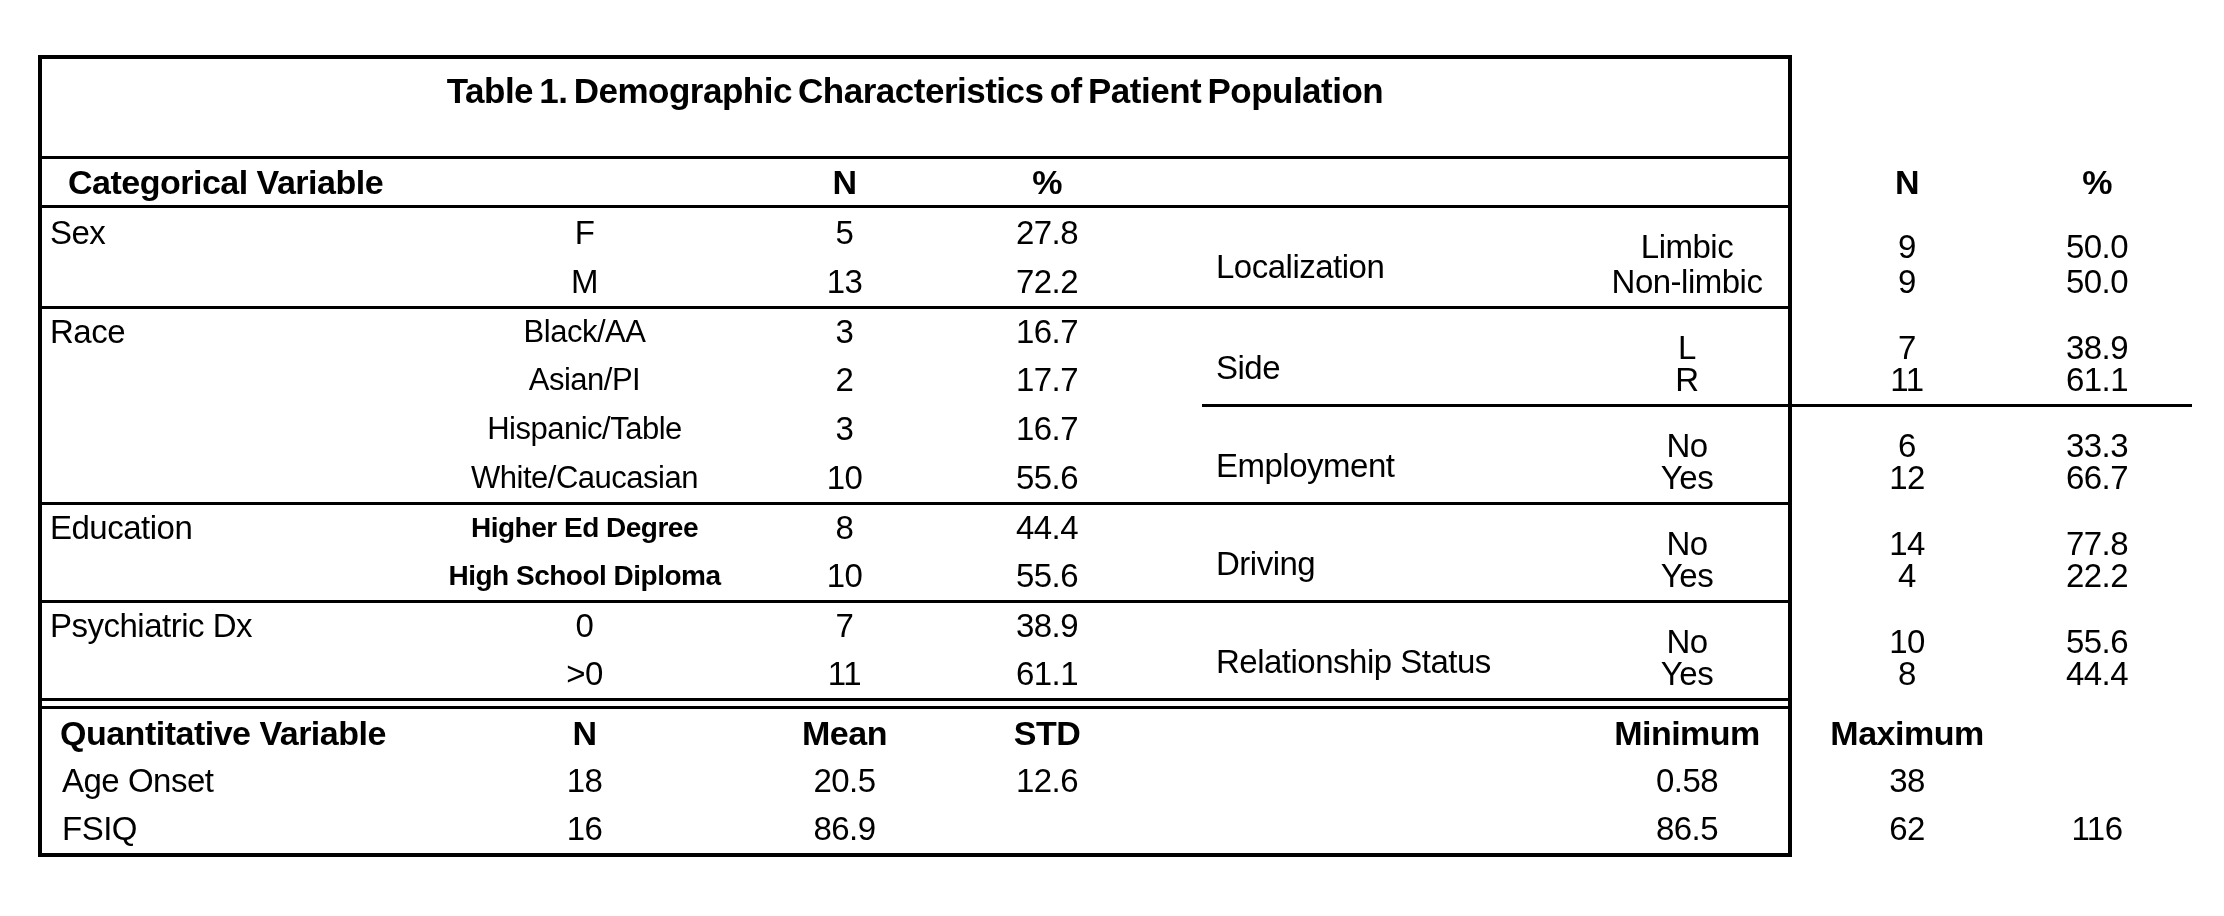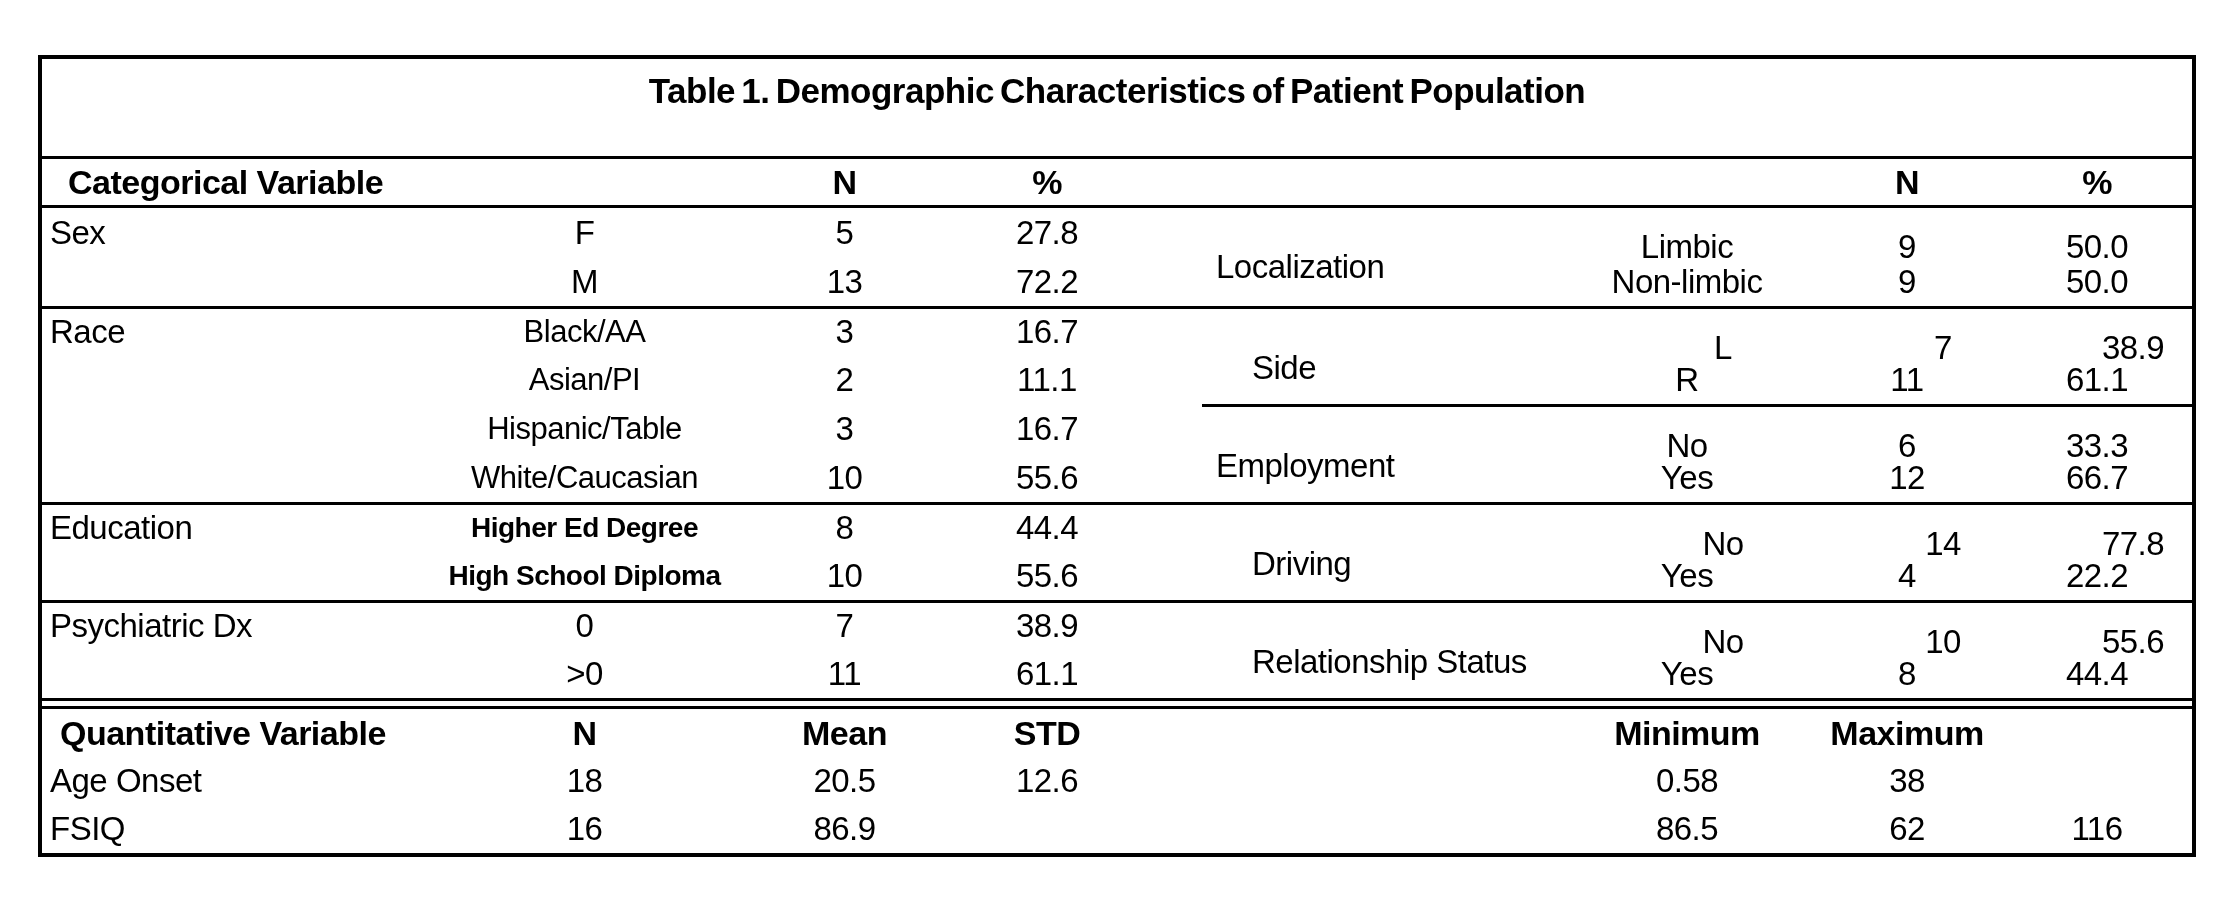--- a/index.html
+++ b/index.html
@@ -8,7 +8,7 @@
 
   .table-wrap {
     position:absolute; left:38px; top:55px;
-    width:2158px; border:4px solid #000; background:#fff;
+    width:1754px; border:4px solid #000; background:#fff;
   }
 
   .title-block {

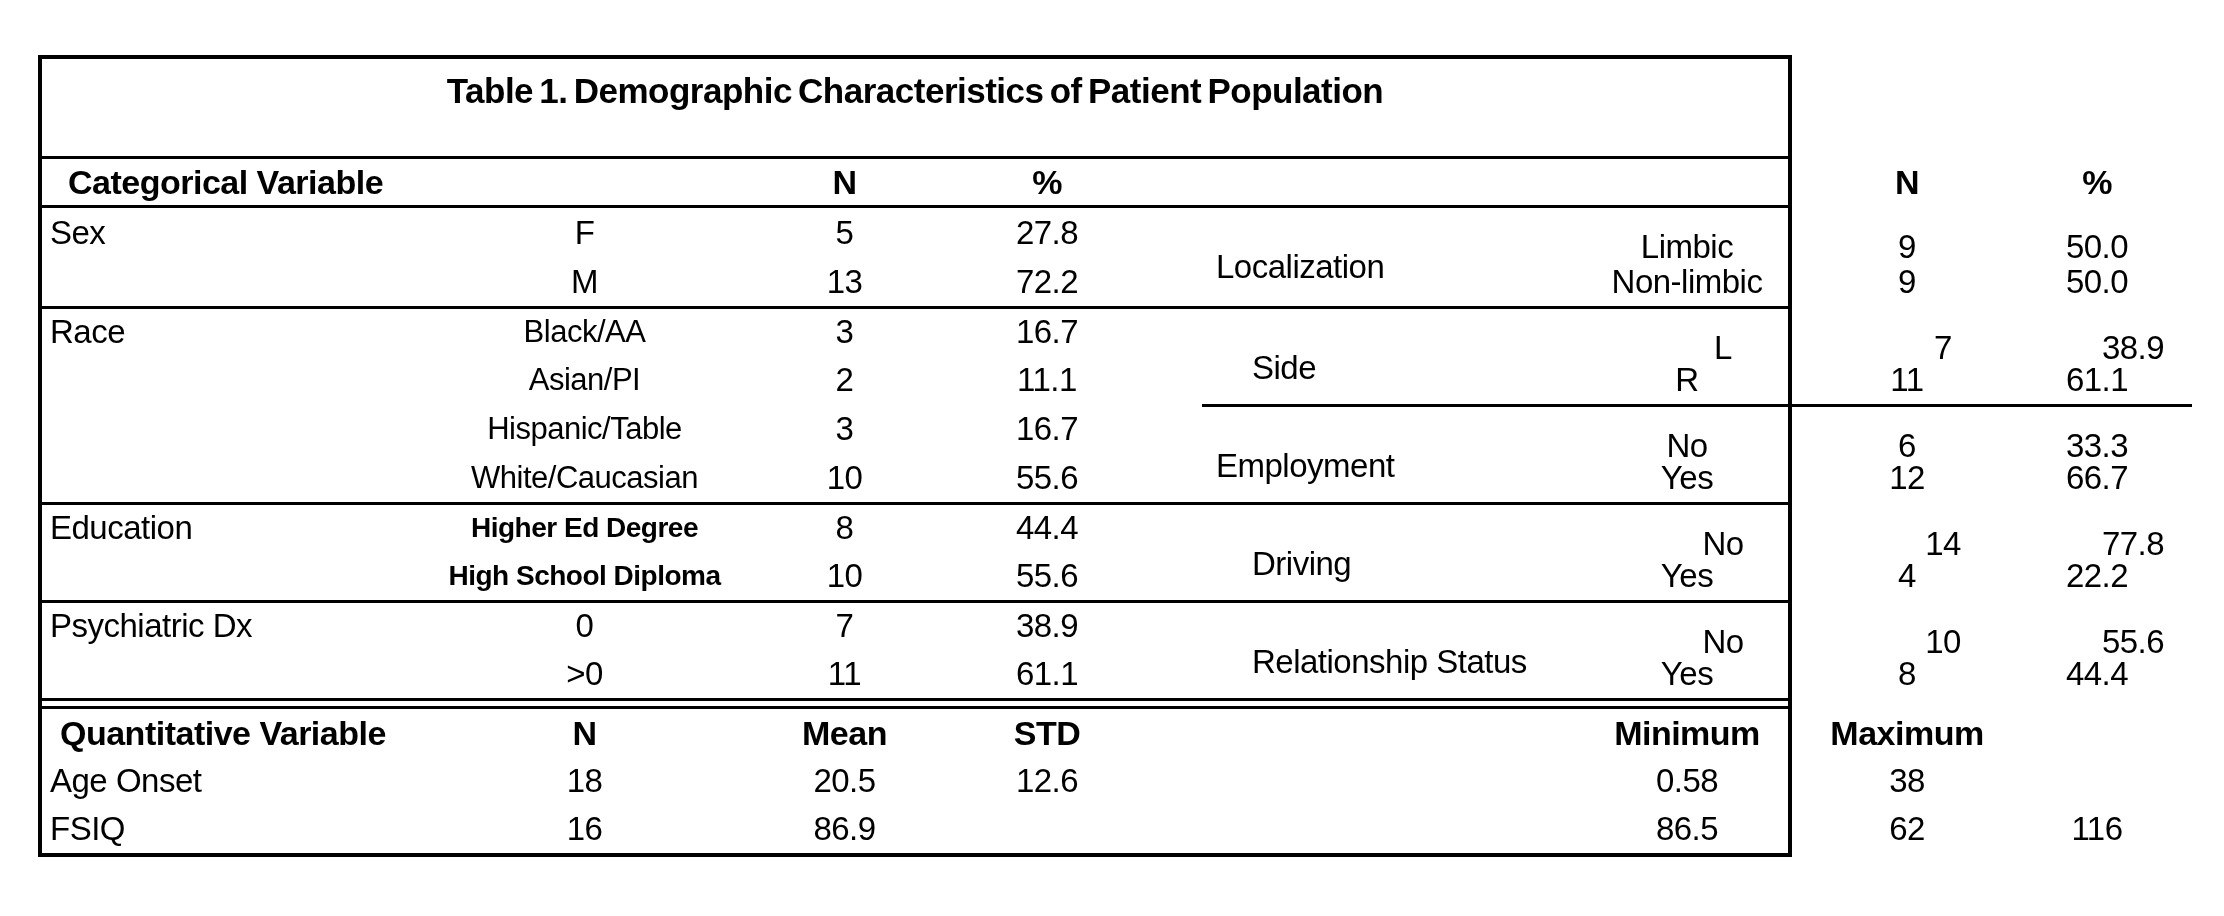--- a/index.html
+++ b/index.html
@@ -19,7 +19,7 @@
 
   .row { display:flex; height:49px; }
   .hdr-row { height:49px; border-bottom:3px solid #000; font-weight:bold; }
-  .sec-top { border-top:3px solid #000;gap:36px; }
+  .sec-top { border-top:3px solid #000; }
 
   .half-l { width:1160px; display:grid; grid-template-columns:330px 425px 95px 310px; }
   .half-r { width:990px;  display:grid; grid-template-columns:360px 250px 190px 190px; }

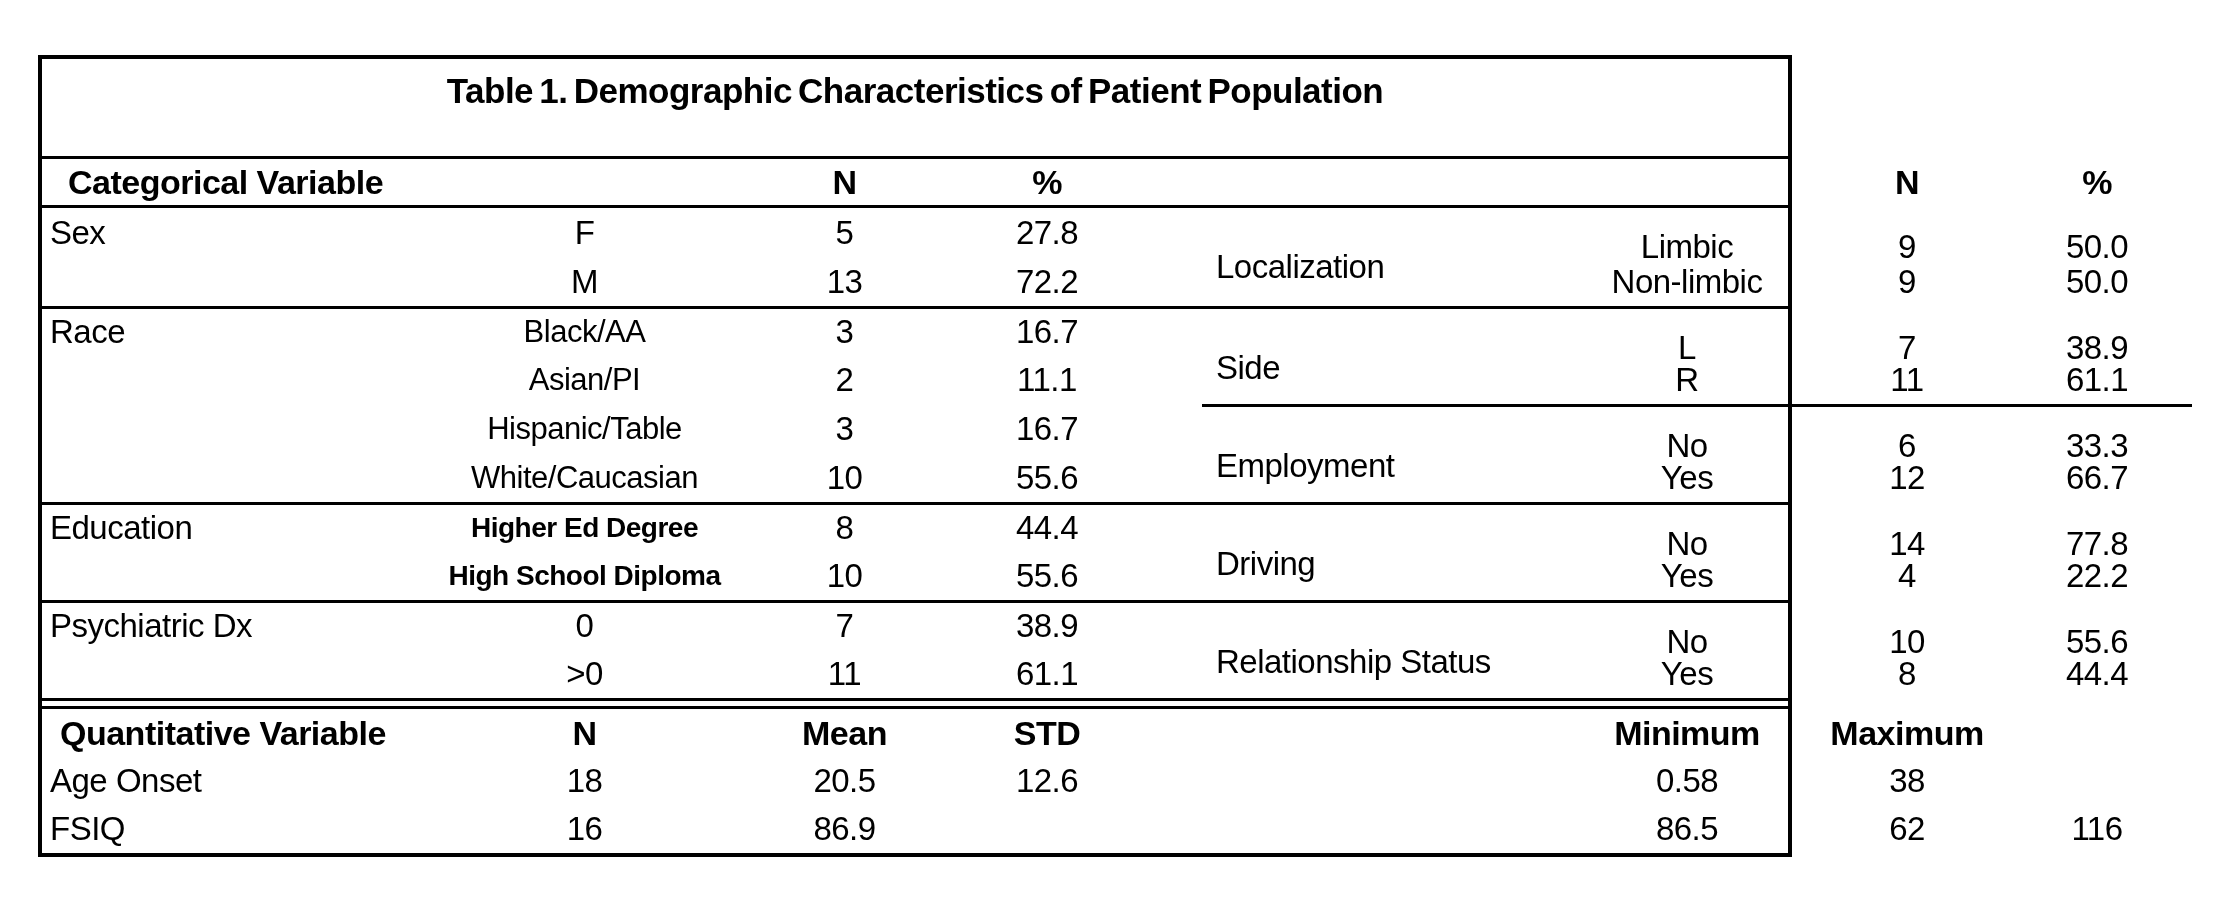--- a/index.html
+++ b/index.html
@@ -116,7 +116,7 @@
       <div class="cell label"></div>
       <div class="cell cat-md">Asian/PI</div>
       <div class="cell">2</div>
-      <div class="cell">11.1</div>
+      <div class="cell">17.7</div>
     </div>
     <div class="half-r">
       <div class="cell rlabel"></div>

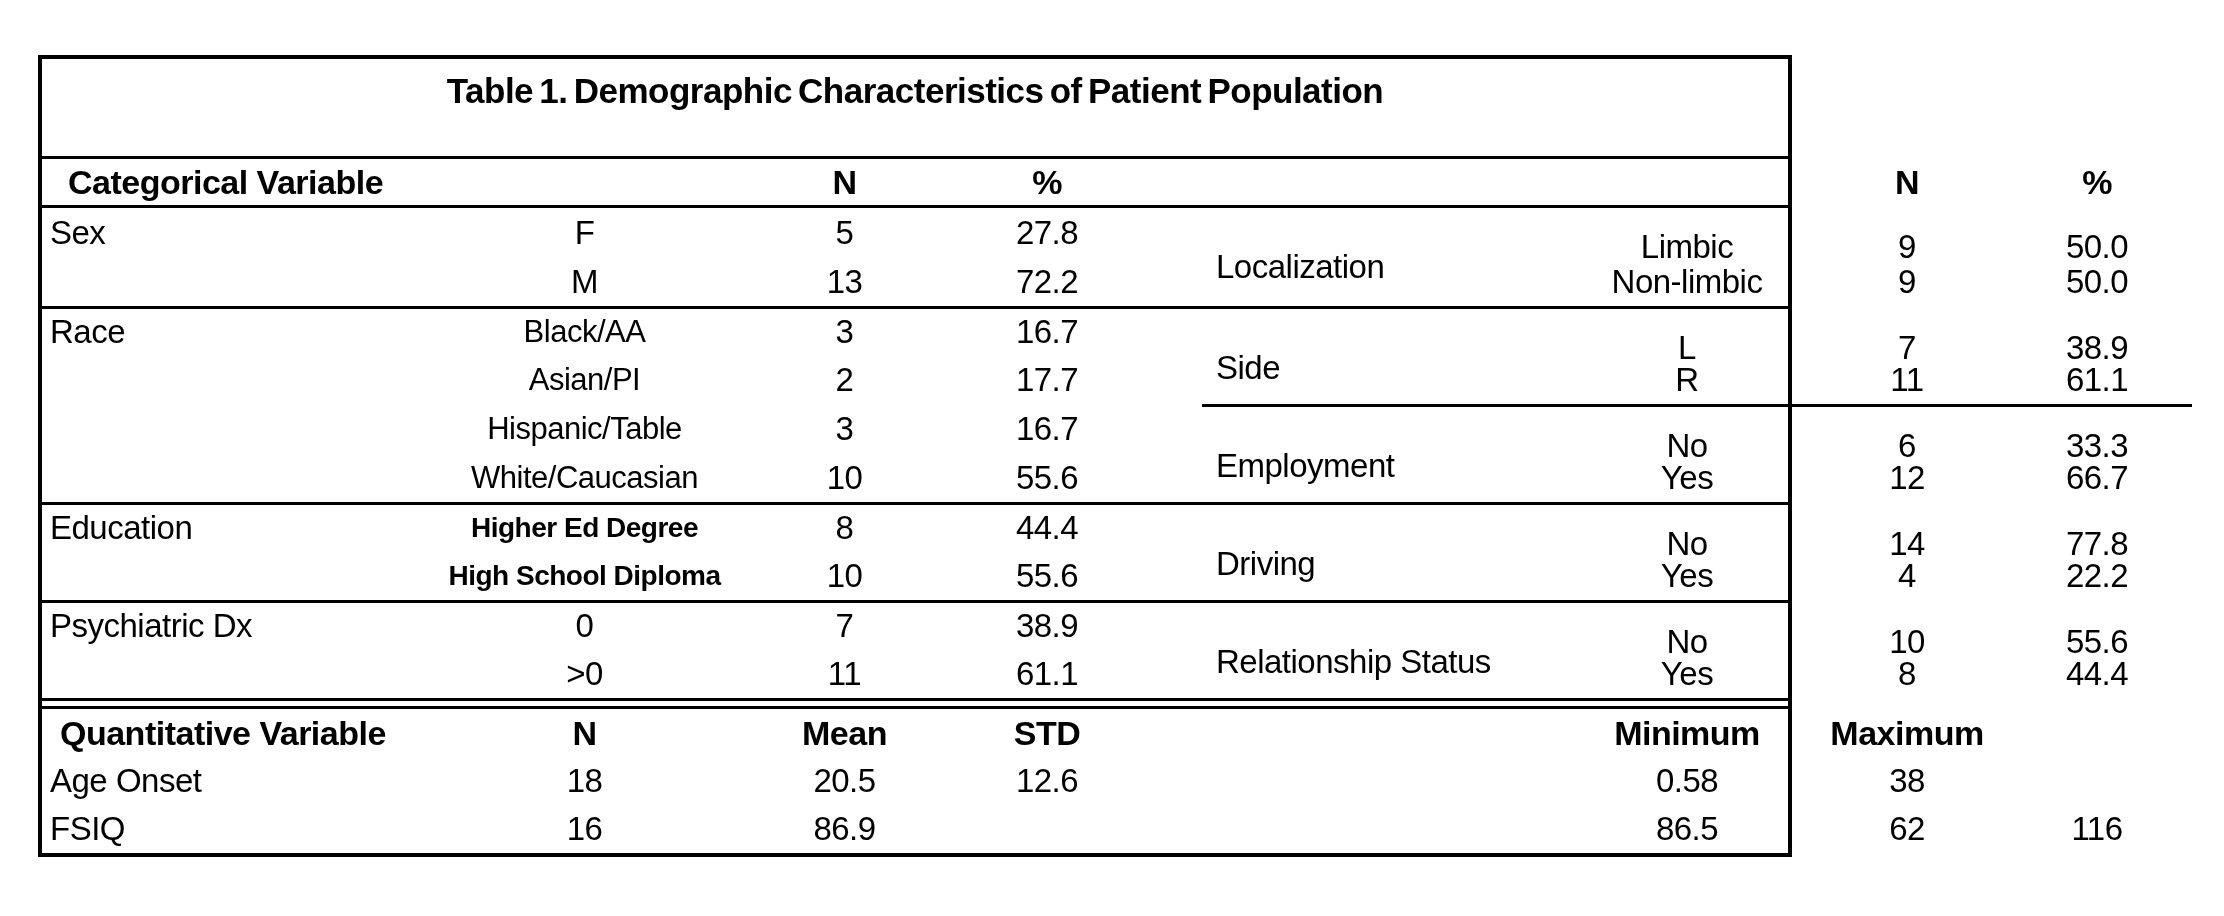--- a/index.html
+++ b/index.html
@@ -42,7 +42,7 @@
   .q-hdr .cell { font-weight:bold; font-size:34px; }
   .q-hdr .cell.qvar { font-size:34px; }
   .cell.qvar { justify-content:flex-start; padding-left:18px; }
-  .cell.qlabel { justify-content:flex-start; padding-left:8px; }
+  .cell.qlabel { justify-content:flex-start; padding-left:20px; }
 </style>
 </head>
 <body>

